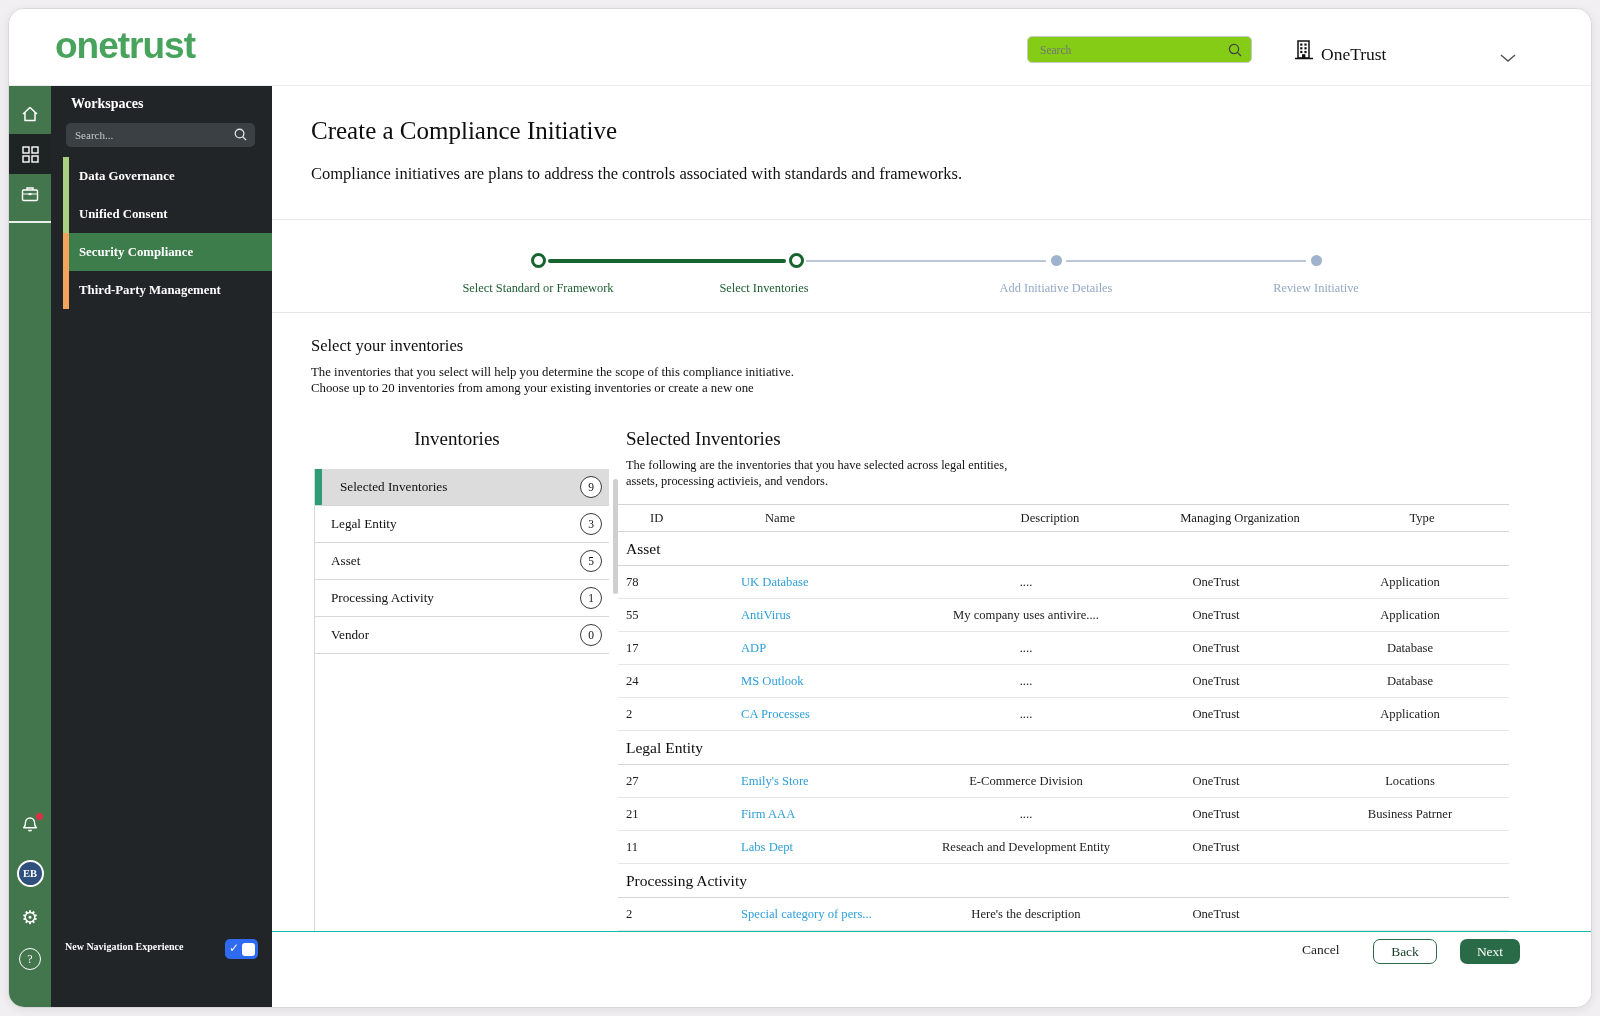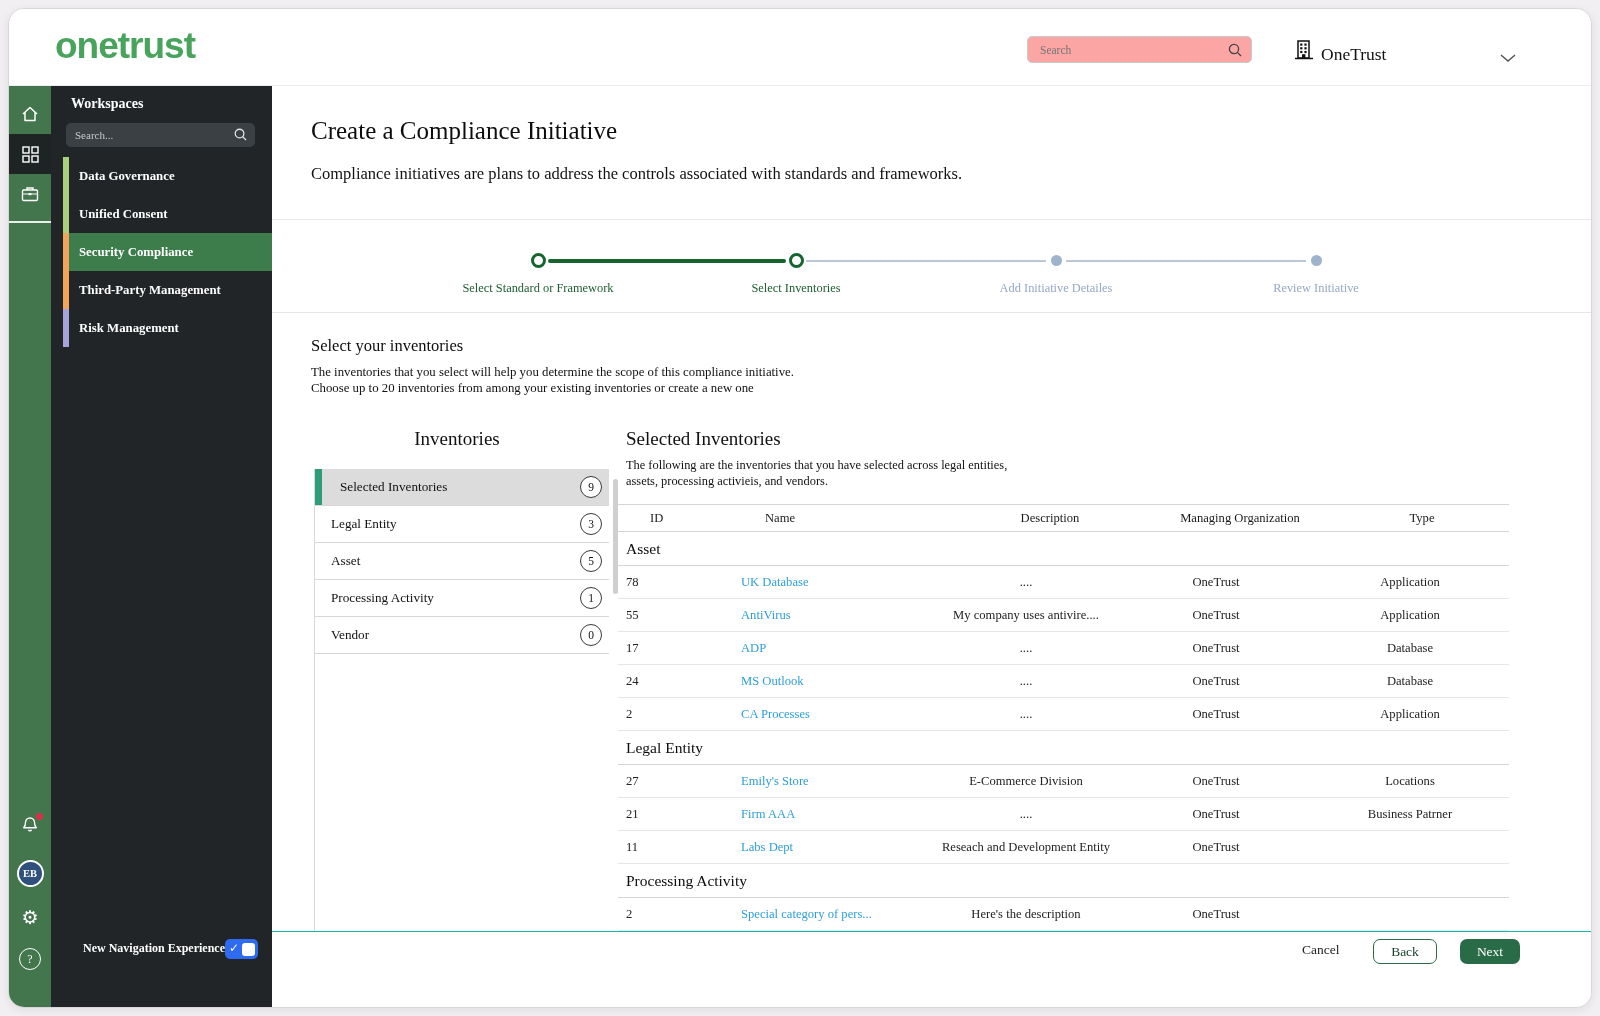--- a/index.html
+++ b/index.html
@@ -14,7 +14,7 @@
   .logo { position:absolute; left:46px; top:16px; font-family:"Liberation Sans",sans-serif;
           font-weight:700; font-size:37px; letter-spacing:-1px; color:#48a35c; }
   .hsearch { position:absolute; left:1018px; top:27px; width:225px; height:27px;
-             border:1px solid #c9c9c9; border-radius:5px; background:#fca5a5; }
+             border:1px solid #c9c9c9; border-radius:5px; background:#84cc16; }
   .hsearch input { position:absolute; left:12px; top:0; width:180px; height:25px; border:none;
              outline:none; font-family:"Liberation Serif",serif; font-size:11.5px; color:#333; background:transparent; }
   .hsearch .mag { position:absolute; right:8px; top:5px; }

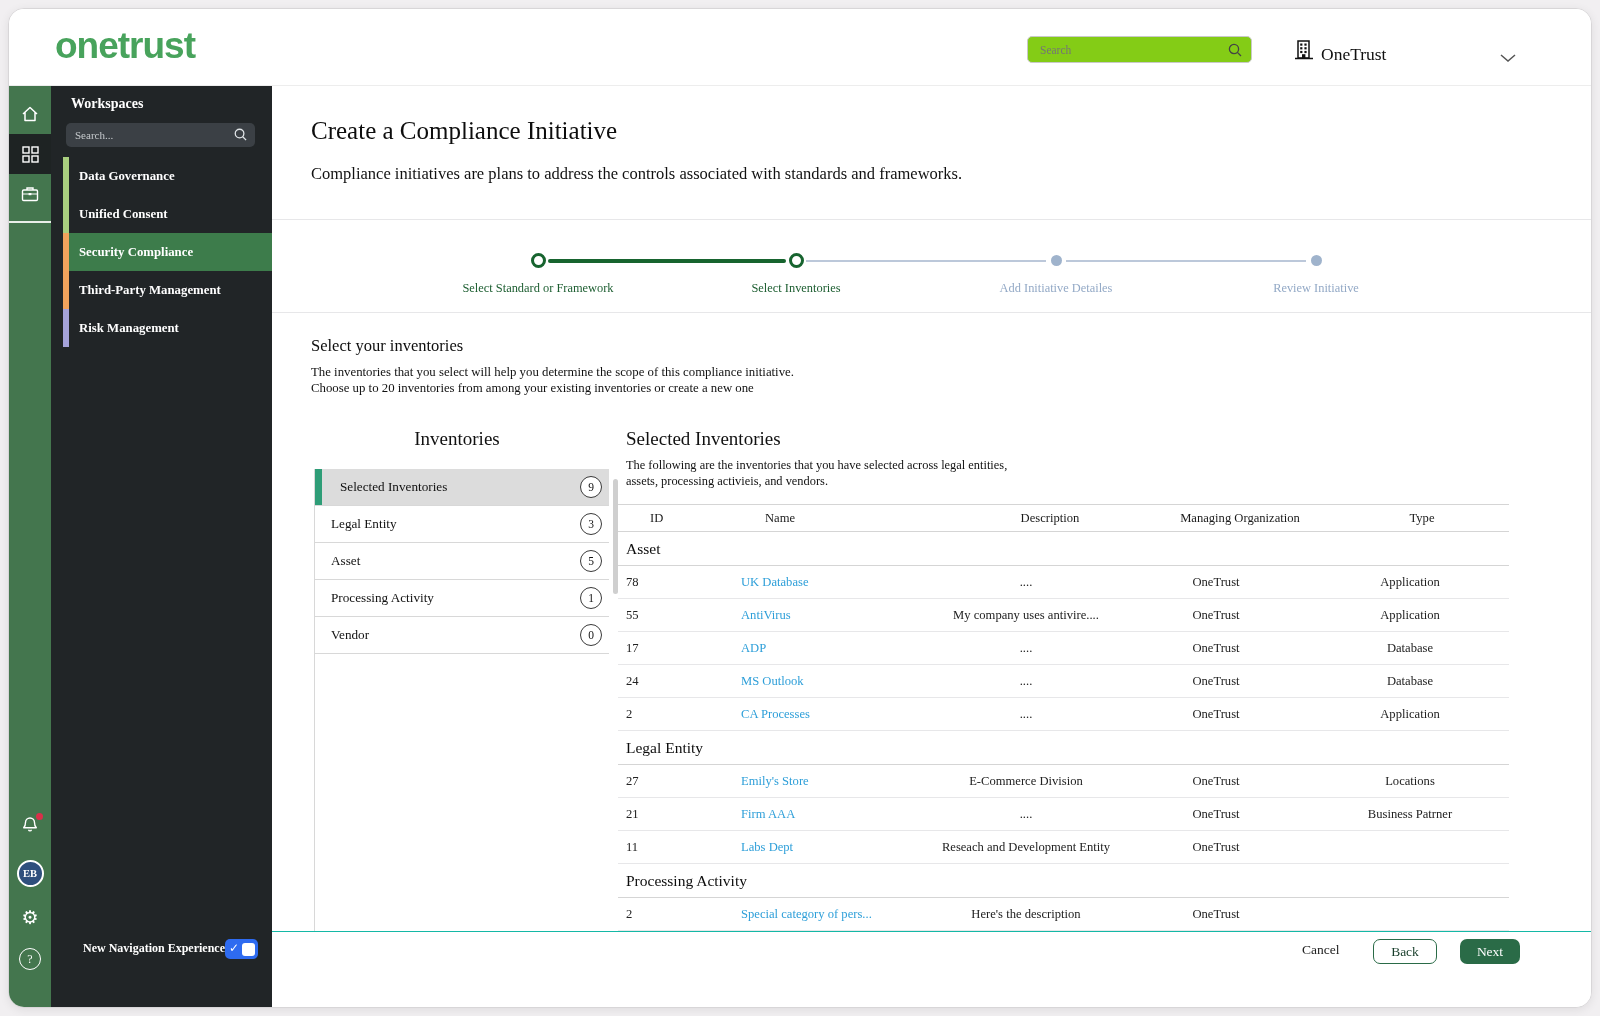--- a/index.html
+++ b/index.html
@@ -258,7 +258,7 @@
       <div class="step-ring" style="left: 521.5px;"></div>
       <div class="step-label done" style="left: 529px;">Select Standard or Framework</div>
       <div class="step-ring" style="left: 779.5px;"></div>
-      <div class="step-label done" style="left: 787px;">Select Inventories</div>
+      <div class="step-label done" style="left: 755px;">Select Inventories</div>
       <div class="step-dot" style="left: 1041.5px;"></div>
       <div class="step-label up" style="left: 1047px;">Add Initiative Detailes</div>
       <div class="step-dot" style="left: 1301.5px;"></div>

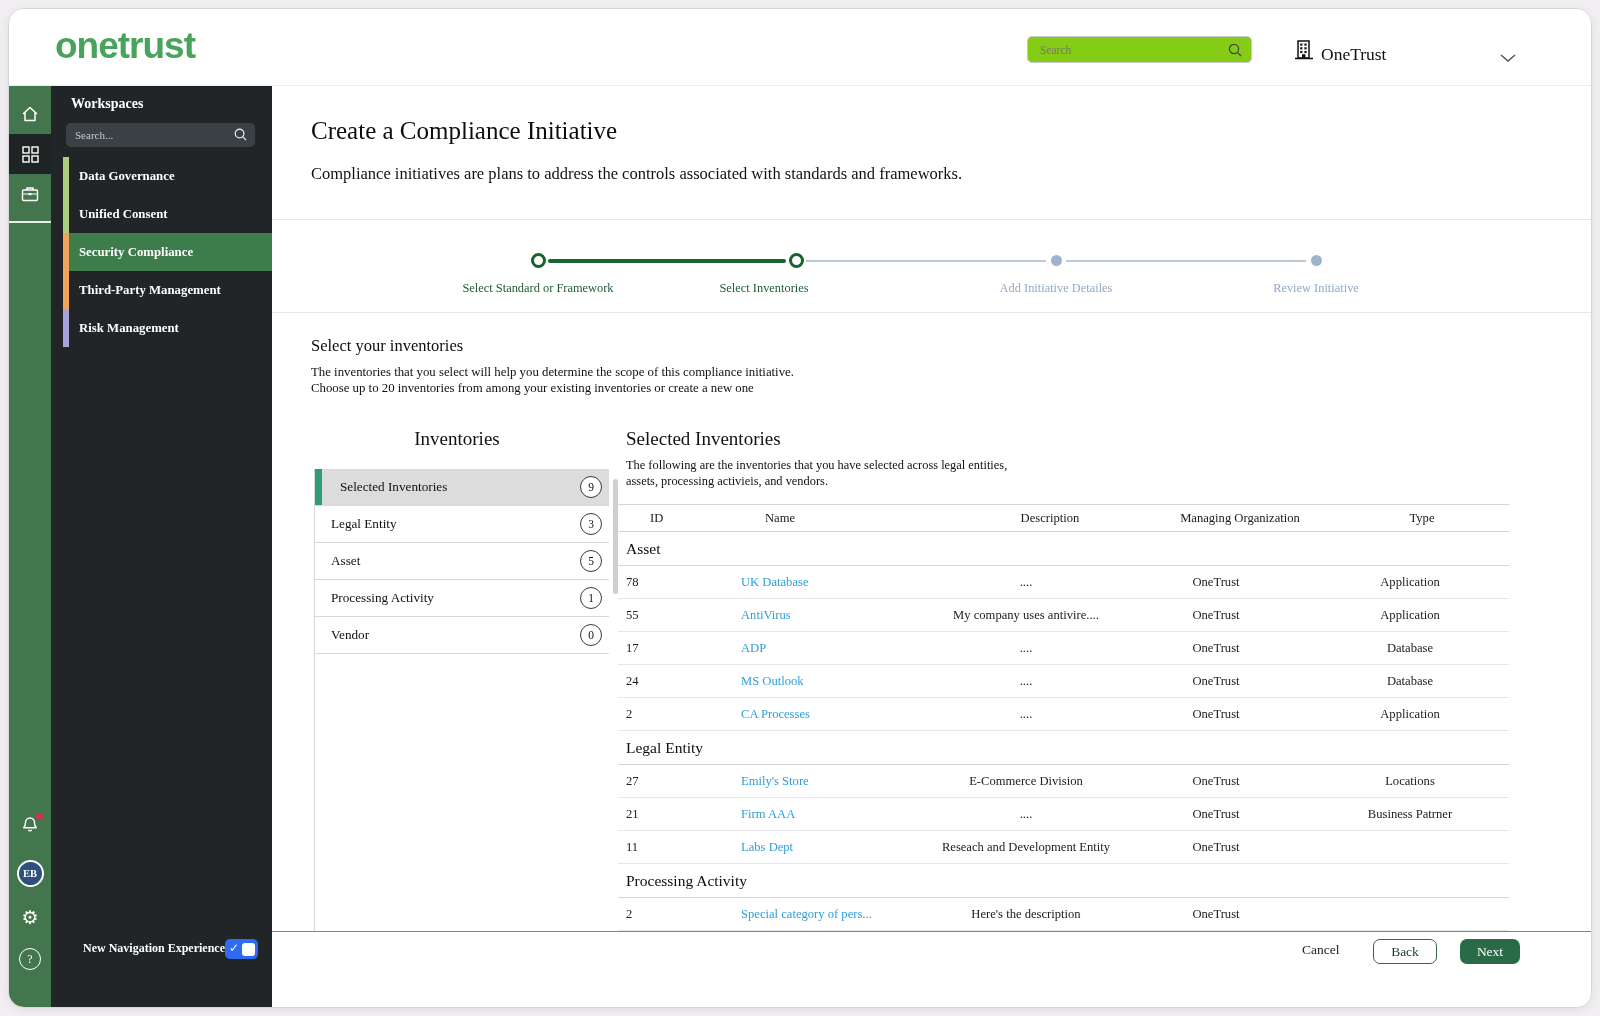--- a/index.html
+++ b/index.html
@@ -234,11 +234,6 @@
           <div class="ws-strip" style="background: rgb(242, 163, 92);"></div>
           <div class="ws-label">Third-Party Management</div>
         </div>
-        <div class="ws-item">
-          <div class="ws-bg"></div>
-          <div class="ws-strip" style="background: rgb(165, 163, 218);"></div>
-          <div class="ws-label">Risk Management</div>
-        </div>
       </div>
     <div class="newnav-label">New Navigation Experience</div>
     <div class="toggle">

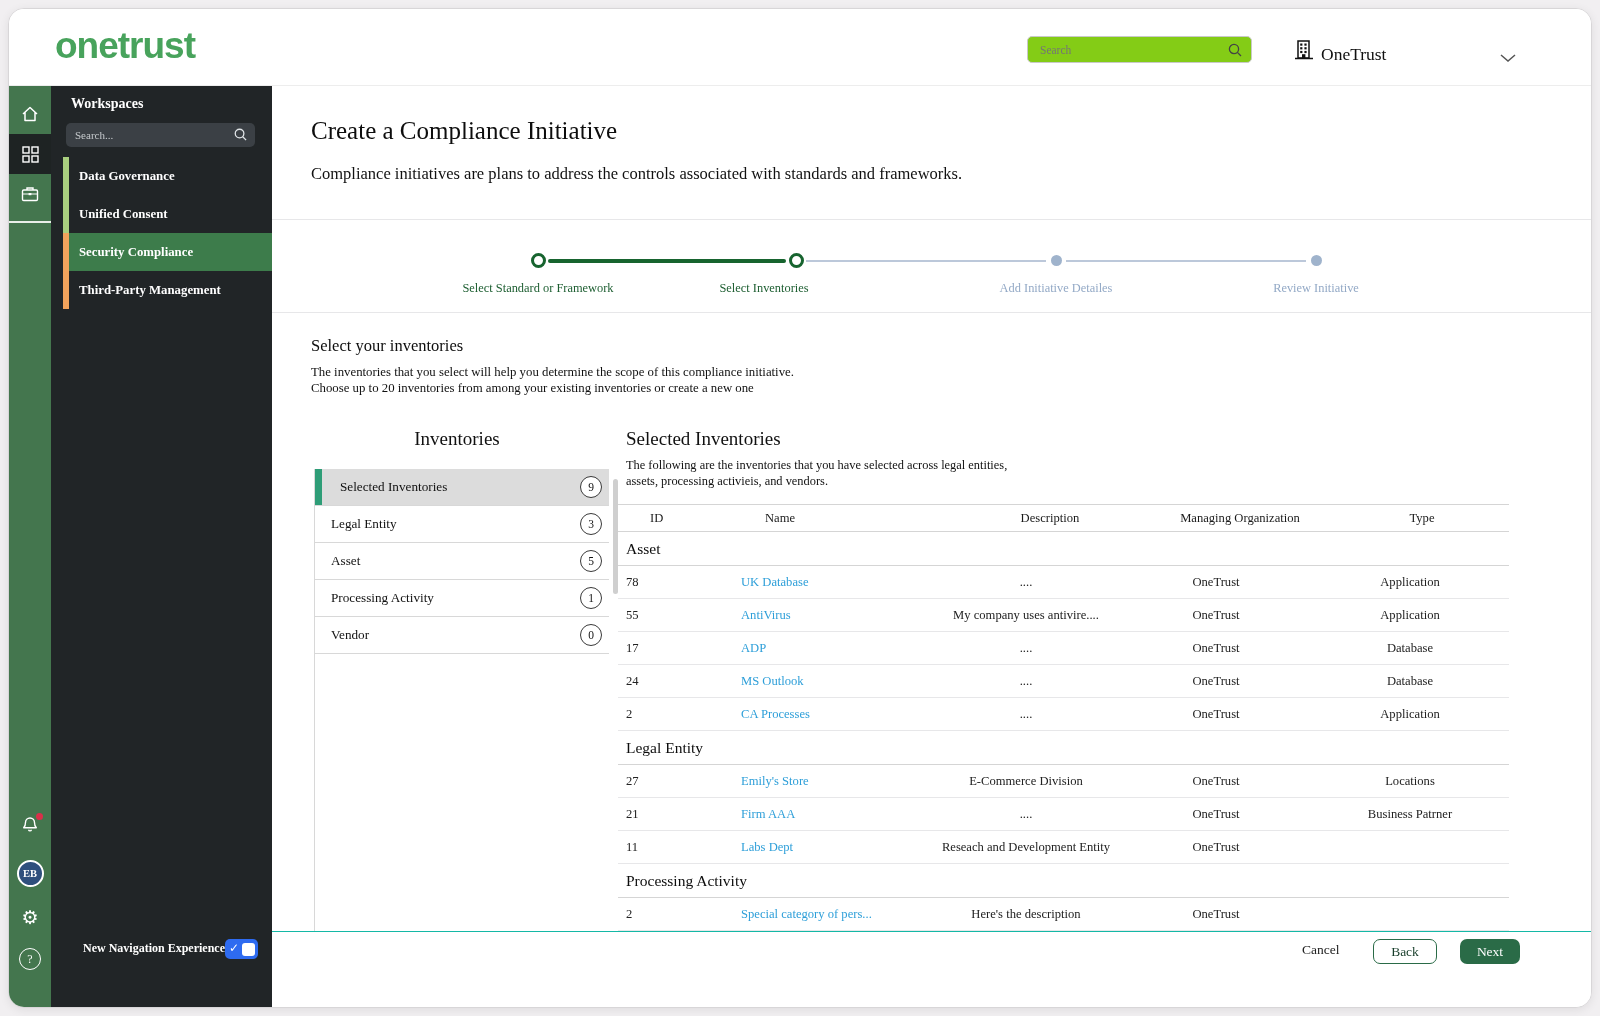--- a/index.html
+++ b/index.html
@@ -50,7 +50,7 @@
   .ws-strip { position:absolute; left:12px; top:0; bottom:0; width:6px; }
   .ws-label { position:absolute; left:28px; top:0; bottom:0; display:flex; align-items:center;
               color:#fff; font-size:12.8px; font-weight:700; }
-  .newnav-label { position:absolute; left:32px; top:855px; width:150px; color:#fff; font-size:12px; font-weight:700; }
+  .newnav-label { position:absolute; left:14px; top:855px; width:150px; color:#fff; font-size:10px; font-weight:700; }
   .toggle { position:absolute; left:174px; top:853px; width:33px; height:20px; background:#2e6bf0;
             border-radius:5px; }
   .toggle .knob { position:absolute; right:3px; top:3.5px; width:13px; height:13px; background:#fff; border-radius:3px; }

